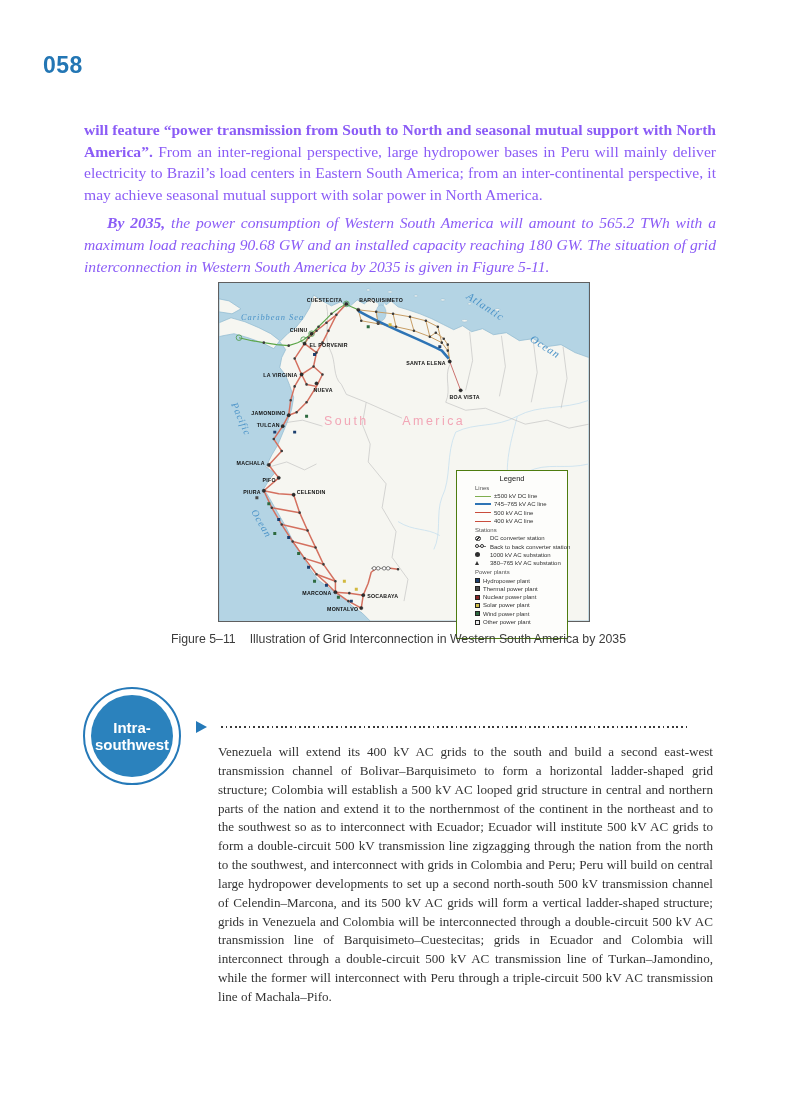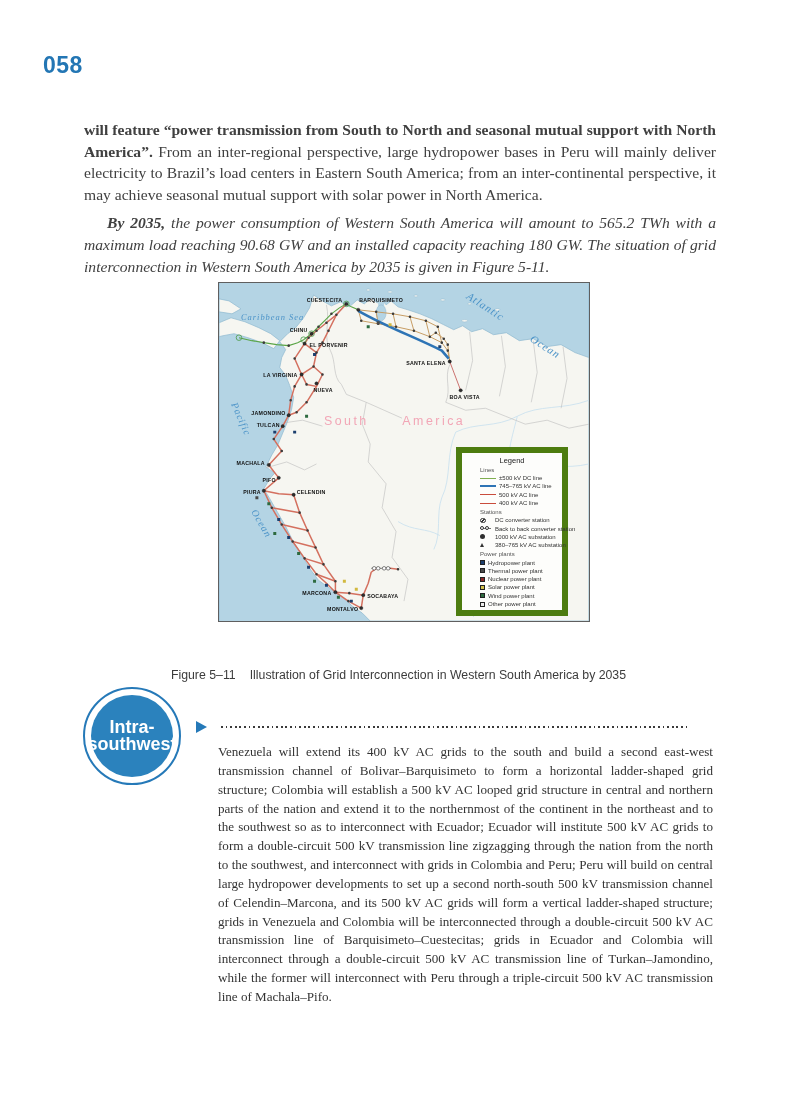--- a/index.html
+++ b/index.html
@@ -9,7 +9,7 @@
     font-size:23px;font-weight:bold;color:#2376b4;letter-spacing:.5px;}
 
   .body-text{position:absolute;left:84px;top:119px;width:632px;font-family:"Liberation Serif",serif;
-    font-size:15.6px;line-height:21.6px;text-align:justify;color:#404040;}
+    font-size:15.6px;line-height:21.6px;text-align:justify;color:#8b5cf6;}
   .body-text p{margin:0 0 7px 0;}
   .body-text p.indent{text-indent:23px;font-style:italic;}
 

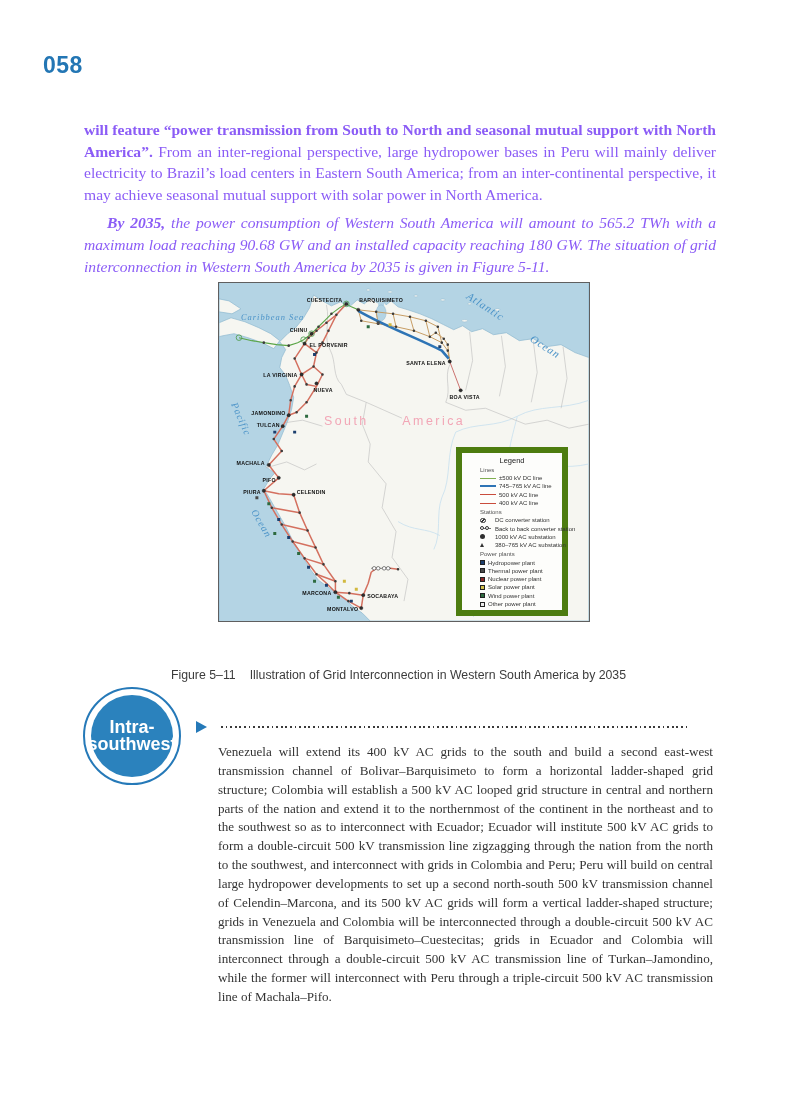--- a/index.html
+++ b/index.html
@@ -21,8 +21,8 @@
   .sea-label{font-family:"Liberation Serif",serif;font-style:italic;fill:#4b93c8;letter-spacing:1px;}
   .region-label{font-family:"Liberation Sans",sans-serif;font-size:12.5px;fill:#f2a6b6;letter-spacing:2.5px;text-anchor:middle;}
 
-  .legend{position:absolute;left:237px;top:164px;width:112px;height:169px;background:#fdfdfb;
-    border:6px solid #4d7c0f;box-sizing:border-box;padding:2px 18px;font-family:"Liberation Sans",sans-serif;color:#333;}
+  .legend{position:absolute;left:237px;top:187px;width:112px;height:169px;background:#fdfdfb;
+    border:1px solid #4d7c0f;box-sizing:border-box;padding:2px 18px;font-family:"Liberation Sans",sans-serif;color:#333;}
   .legend-title{text-align:center;font-size:7.5px;color:#222;margin:1px 0 2px;}
   .legend-sec{font-size:6px;color:#555;margin:2px 0 1px;}
   .legend-row{display:flex;align-items:center;gap:3px;height:8.3px;font-size:6px;white-space:nowrap;color:#333;}

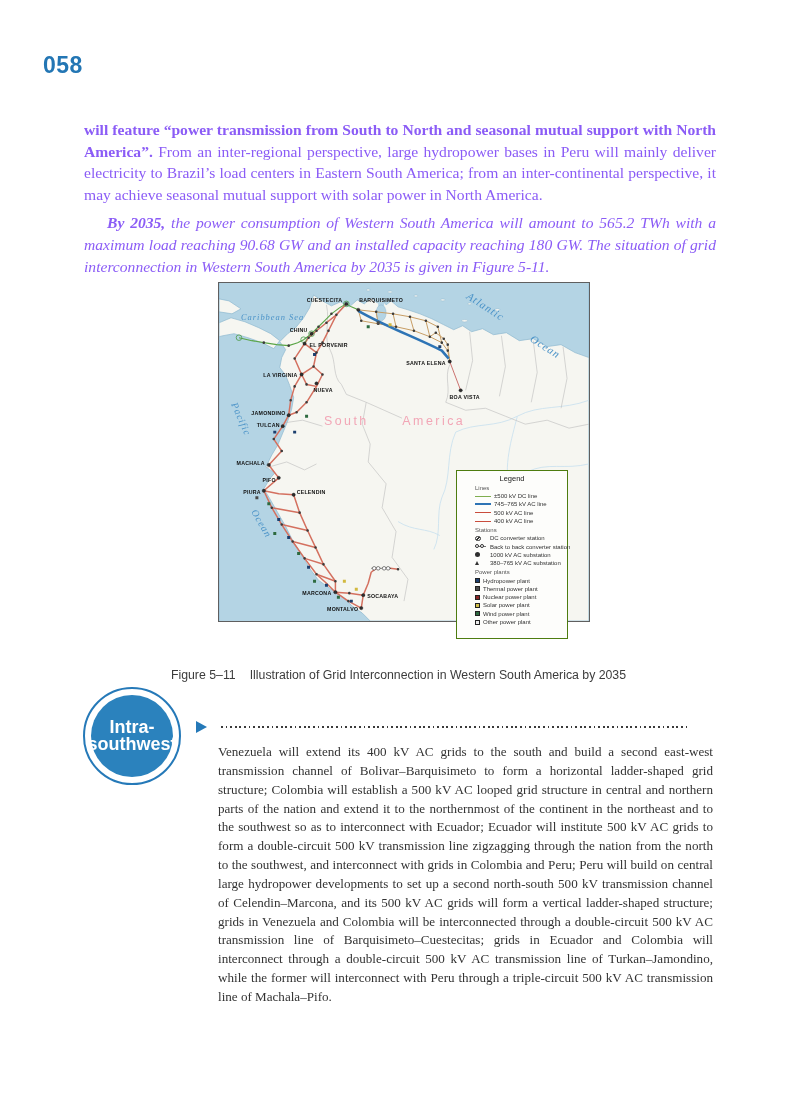--- a/index.html
+++ b/index.html
@@ -42,7 +42,7 @@
   .plant-sq{width:5px;height:5px;flex:0 0 5px;border:.6px solid #222;box-sizing:border-box;}
 
   .figure-caption{position:absolute;top:632px;left:0;width:797px;text-align:center;
-    font-family:"Liberation Sans",sans-serif;font-size:12.3px;color:#3c3c3c;margin-top:36px;}
+    font-family:"Liberation Sans",sans-serif;font-size:12.3px;color:#3c3c3c;}
   .figure-caption .cap-label{margin-right:14px;}
 
   .badge{position:absolute;left:83px;top:687px;width:98px;height:98px;border-radius:50%;

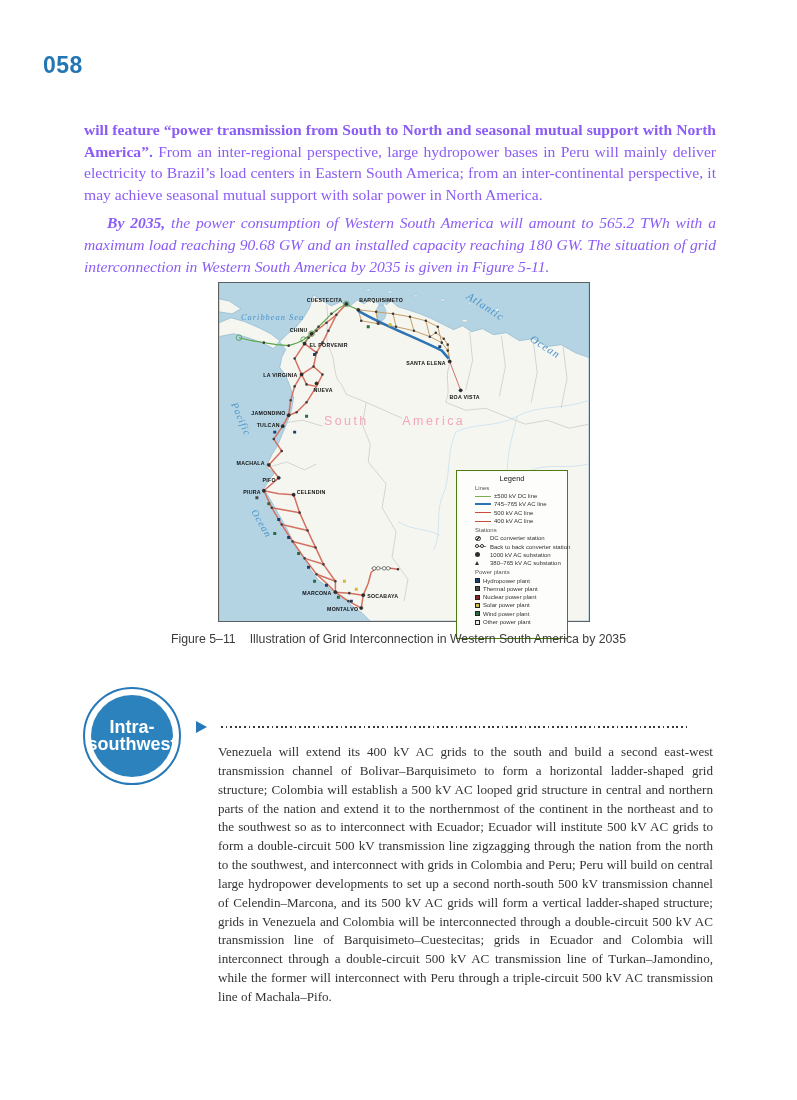--- a/index.html
+++ b/index.html
@@ -48,7 +48,7 @@
   .badge{position:absolute;left:83px;top:687px;width:98px;height:98px;border-radius:50%;
     border:2.5px solid #2579b8;box-sizing:border-box;display:flex;align-items:center;justify-content:center;background:#fff;}
   .badge-inner{width:82px;height:82px;border-radius:50%;background:#2b82bd;color:#fff;
-    font-family:"Liberation Sans",sans-serif;font-weight:bold;font-size:18px;line-height:17.5px;
+    font-family:"Liberation Sans",sans-serif;font-weight:bold;font-size:15px;line-height:17.5px;
     display:flex;align-items:center;justify-content:center;text-align:center;}
   .callout-arrow{position:absolute;left:196px;top:721px;width:0;height:0;
     border-top:6.5px solid transparent;border-bottom:6.5px solid transparent;border-left:11px solid #2579b8;}

